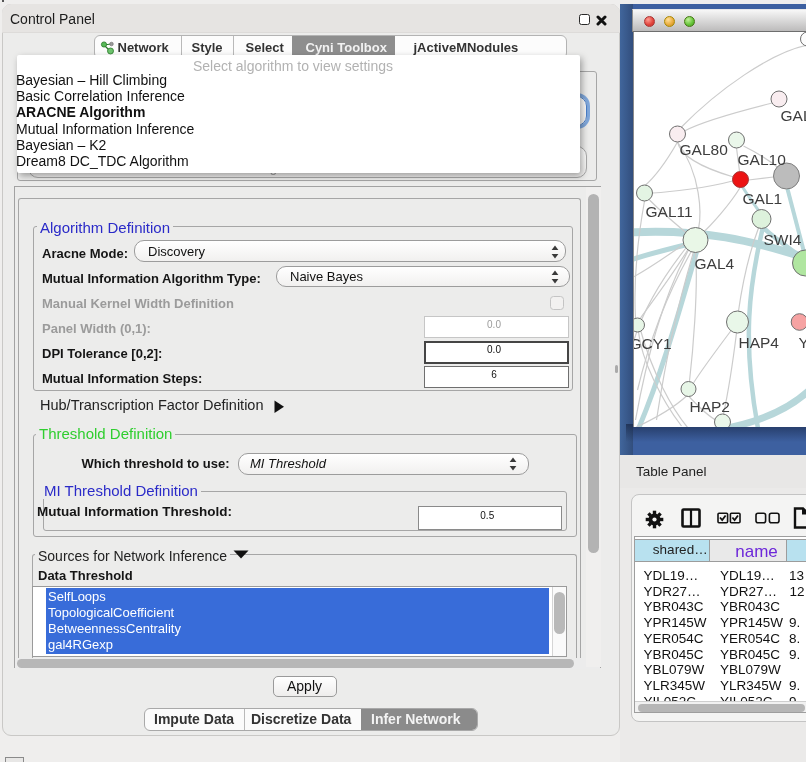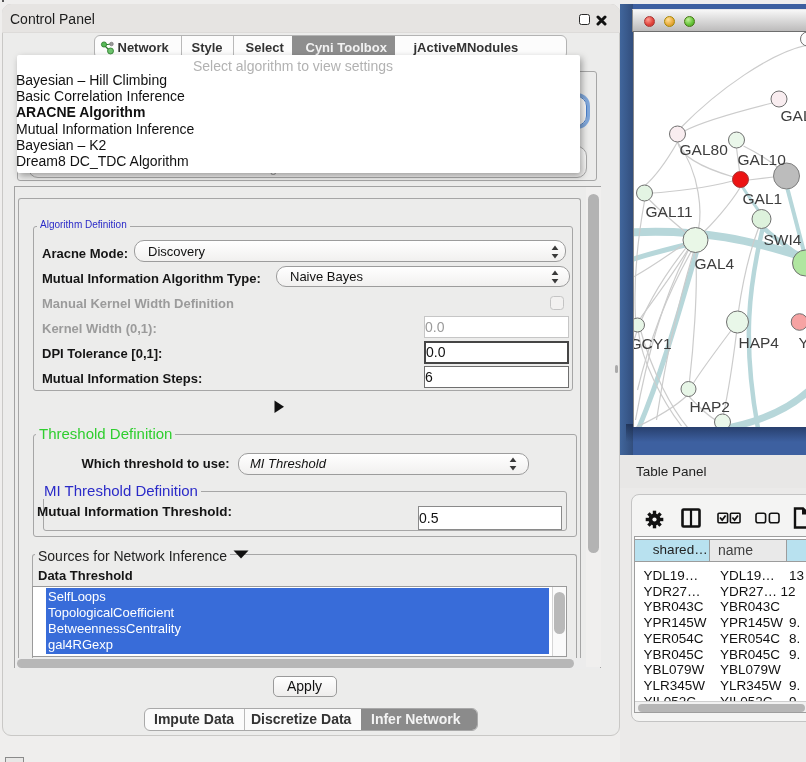--- a/index.html
+++ b/index.html
@@ -274,7 +274,7 @@
 <div class="gbox" style="left:17.5px; top:198px; width:563px; height:470px; border-bottom:none; border-radius:3px 3px 0 0;"></div>
 
 <div class="gbox" style="left:33px; top:226px; width:540px; height:165px;"></div>
-<div class="gcap" style="left:37px; top:219px; font-size:10px; color:#2a2ac8;">Algorithm Definition</div>
+<div class="gcap" style="left:37px; top:219px; font-size:15px; color:#2a2ac8;">Algorithm Definition</div>
 
 <div class="abs blbl" style="left:42px; top:245.5px;">Aracne Mode:</div>
 <div class="combo" style="left:134px; top:240px; width:432px; height:22px;">

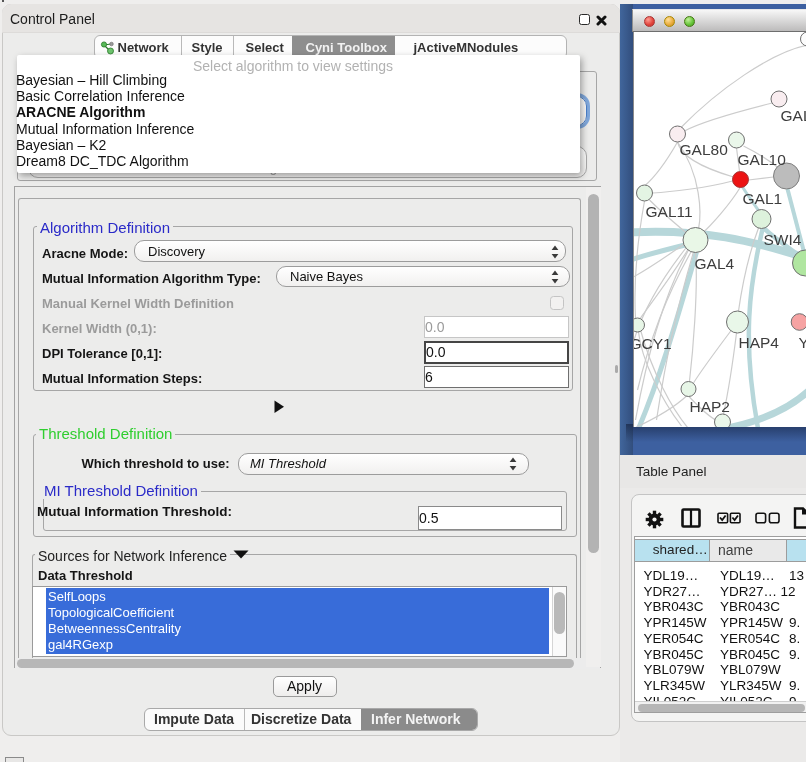--- a/index.html
+++ b/index.html
@@ -298,7 +298,7 @@
 <div class="abs" style="left:550px; top:296px; width:13.5px; height:13.5px; background:#f2f1f0;
   border:1px solid #c4c4c4; border-radius:3.5px;"></div>
 
-<div class="abs blbl" style="left:42px; top:320.5px; color:#9b9b9b;">Kernel Width (0,1):</div>
+<div class="abs blbl" style="left:42px; top:320.5px; color:#9b9b9b;">Panel Width (0,1):</div>
 <div class="field" style="left:424px; top:315.5px; width:145px; height:22px; border:1px solid #c6c6c6;
   color:#9b9b9b; padding-top:2px;">0.0</div>
 

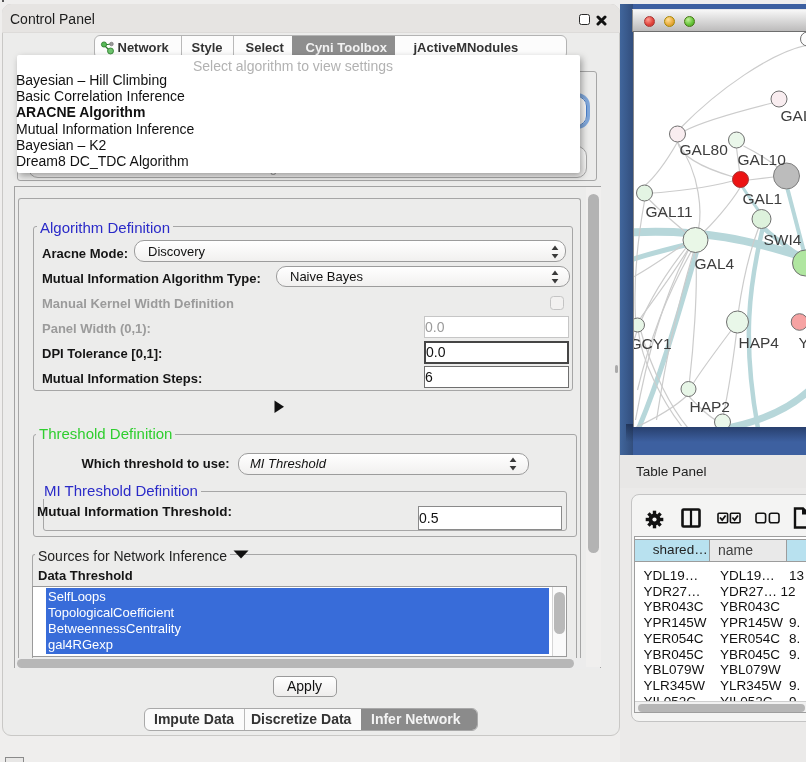--- a/index.html
+++ b/index.html
@@ -15,7 +15,7 @@
   border-radius:10px; }
 .combo .ctext { position:absolute; left:13px; top:2px; font-size:13px; color:#111; }
 .carr { position:absolute; width:12px; }
-.field { position:absolute; background:#fff; text-align:left; font-size:14px; color:#111;
+.field { position:absolute; background:#fff; text-align:center; font-size:10px; color:#111;
   padding-right:5px; }
 </style>
 </head>

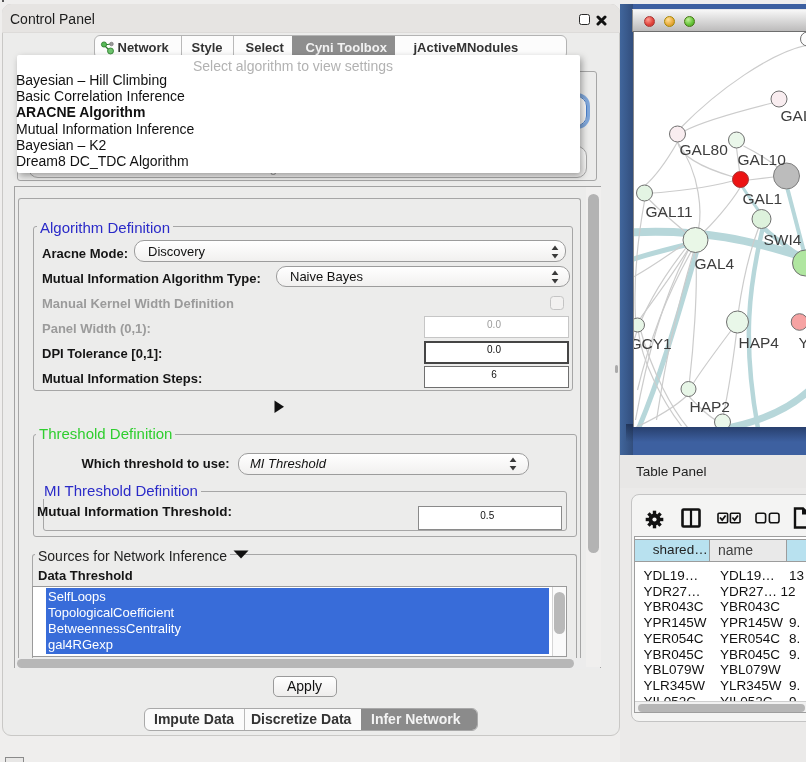--- a/index.html
+++ b/index.html
@@ -302,7 +302,7 @@
 <div class="field" style="left:424px; top:315.5px; width:145px; height:22px; border:1px solid #c6c6c6;
   color:#9b9b9b; padding-top:2px;">0.0</div>
 
-<div class="abs blbl" style="left:42px; top:345.5px;">DPI Tolerance [0,1]:</div>
+<div class="abs blbl" style="left:42px; top:345.5px;">DPI Tolerance [0,2]:</div>
 <div class="field" style="left:424px; top:341px; width:145px; height:22.5px; border:2px solid #454545;
   padding-top:1px;">0.0</div>
 

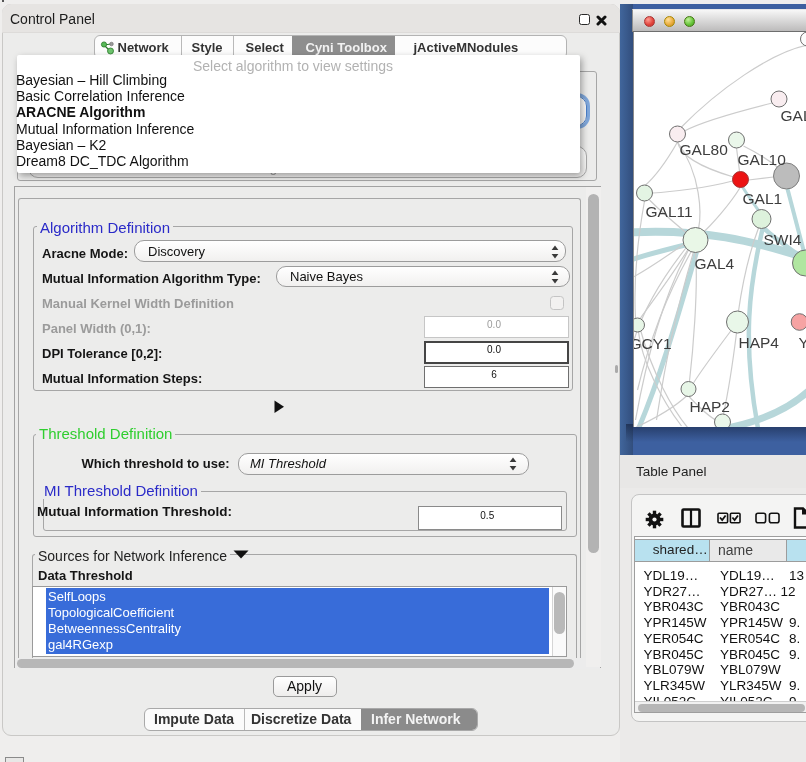--- a/index.html
+++ b/index.html
@@ -310,6 +310,7 @@
 <div class="field" style="left:424px; top:366px; width:145px; height:22px; border:1px solid #6f6f6f;
   padding-top:2px;">6</div>
 
+<div class="abs" style="left:40px; top:396.5px; font-size:14.5px; color:#222; white-space:nowrap;">Hub/Transcription Factor Definition</div>
 <svg class="abs" style="left:273px; top:400px;" width="12" height="14" viewBox="0 0 12 14">
   <path d="M1.5,0.5 L11,6.75 L1.5,13 Z" fill="#111"></path>
 </svg>

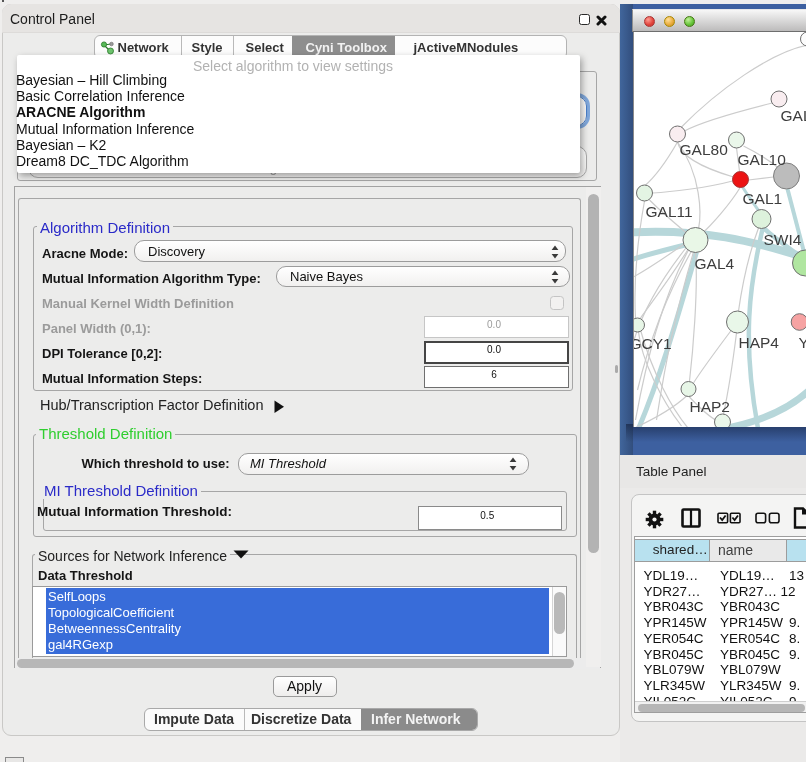--- a/index.html
+++ b/index.html
@@ -179,7 +179,7 @@
   <div class="abs" style="left:152.5px; top:2px; width:21px; height:22.5px; background:#b8e1ef;
     border:1px solid #9c9c9c; border-left:none; border-right:none;"></div>
   <div class="abs" style="left:8px; top:5px; width:75.5px; text-align:center; font-size:13.5px; color:#222;">shared…</div>
-  <div class="abs" style="left:83.5px; top:5px; width:77px; text-align:left; font-size:14px; color:#404040;">name</div>
+  <div class="abs" style="left:83.5px; top:5px; width:77px; text-align:center; font-size:17px; color:#6d28d9;">name</div>
 
   <div class="abs" id="rows" style="left:0; top:28px; width:173px; font-size:13.5px; color:#111;">
         <div style="position:absolute; top:3px; left:9px;">YDL19…</div>

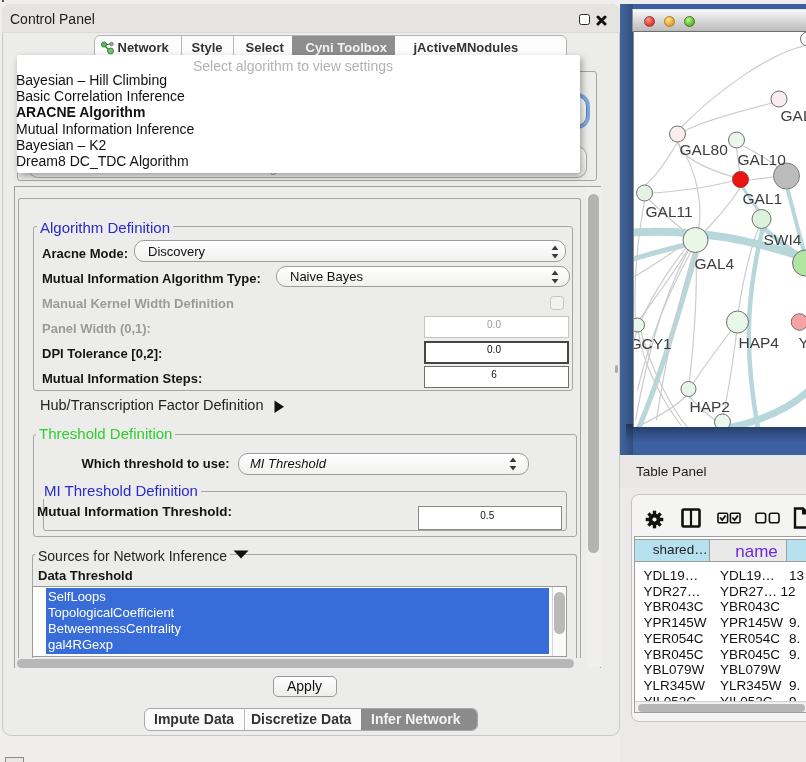--- a/index.html
+++ b/index.html
@@ -187,7 +187,7 @@
         <div style="position:absolute; top:3px; left:154.5px;">13</div>
         <div style="position:absolute; top:18.7px; left:9px;">YDR27…</div>
         <div style="position:absolute; top:18.7px; left:85.5px;">YDR27…</div>
-        <div style="position:absolute; top:18.7px; left:146px;">12</div>
+        <div style="position:absolute; top:18.7px; left:155px;">12</div>
         <div style="position:absolute; top:34.4px; left:9px;">YBR043C</div>
         <div style="position:absolute; top:34.4px; left:85.5px;">YBR043C</div>
         <div style="position:absolute; top:34.4px; left:154.5px;"></div>

